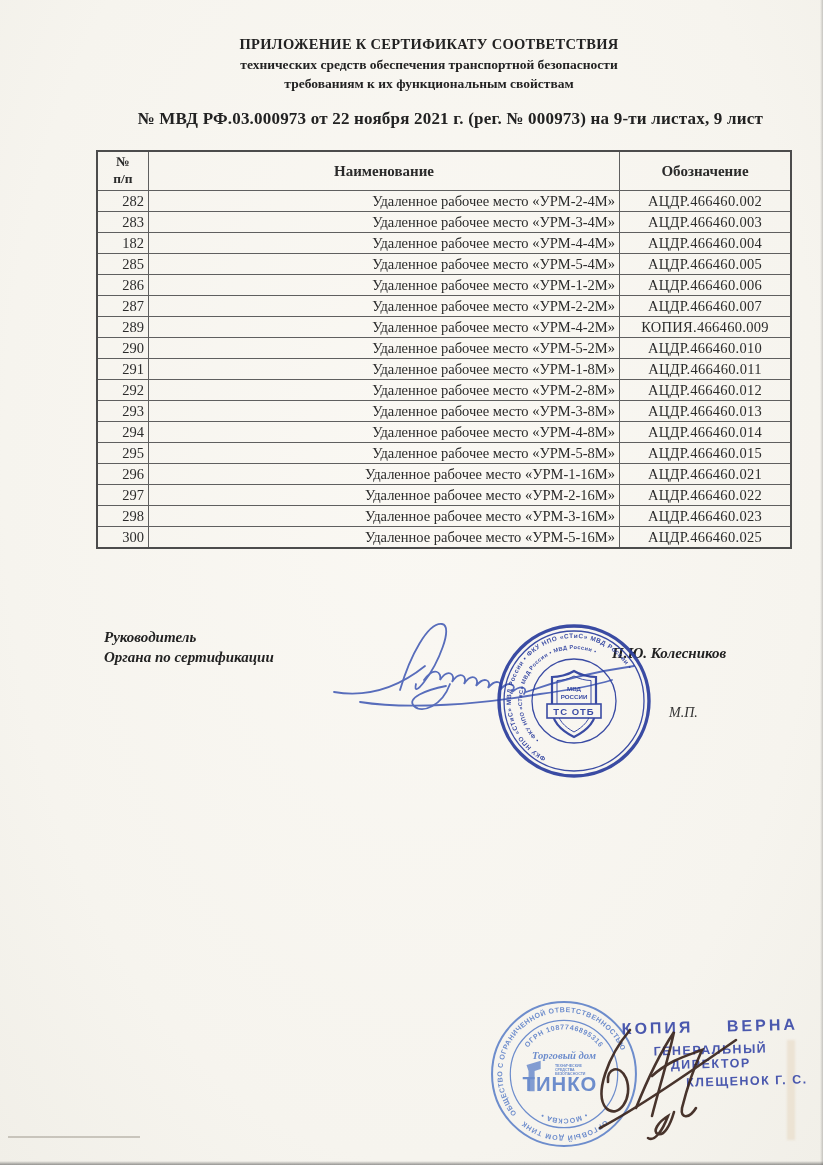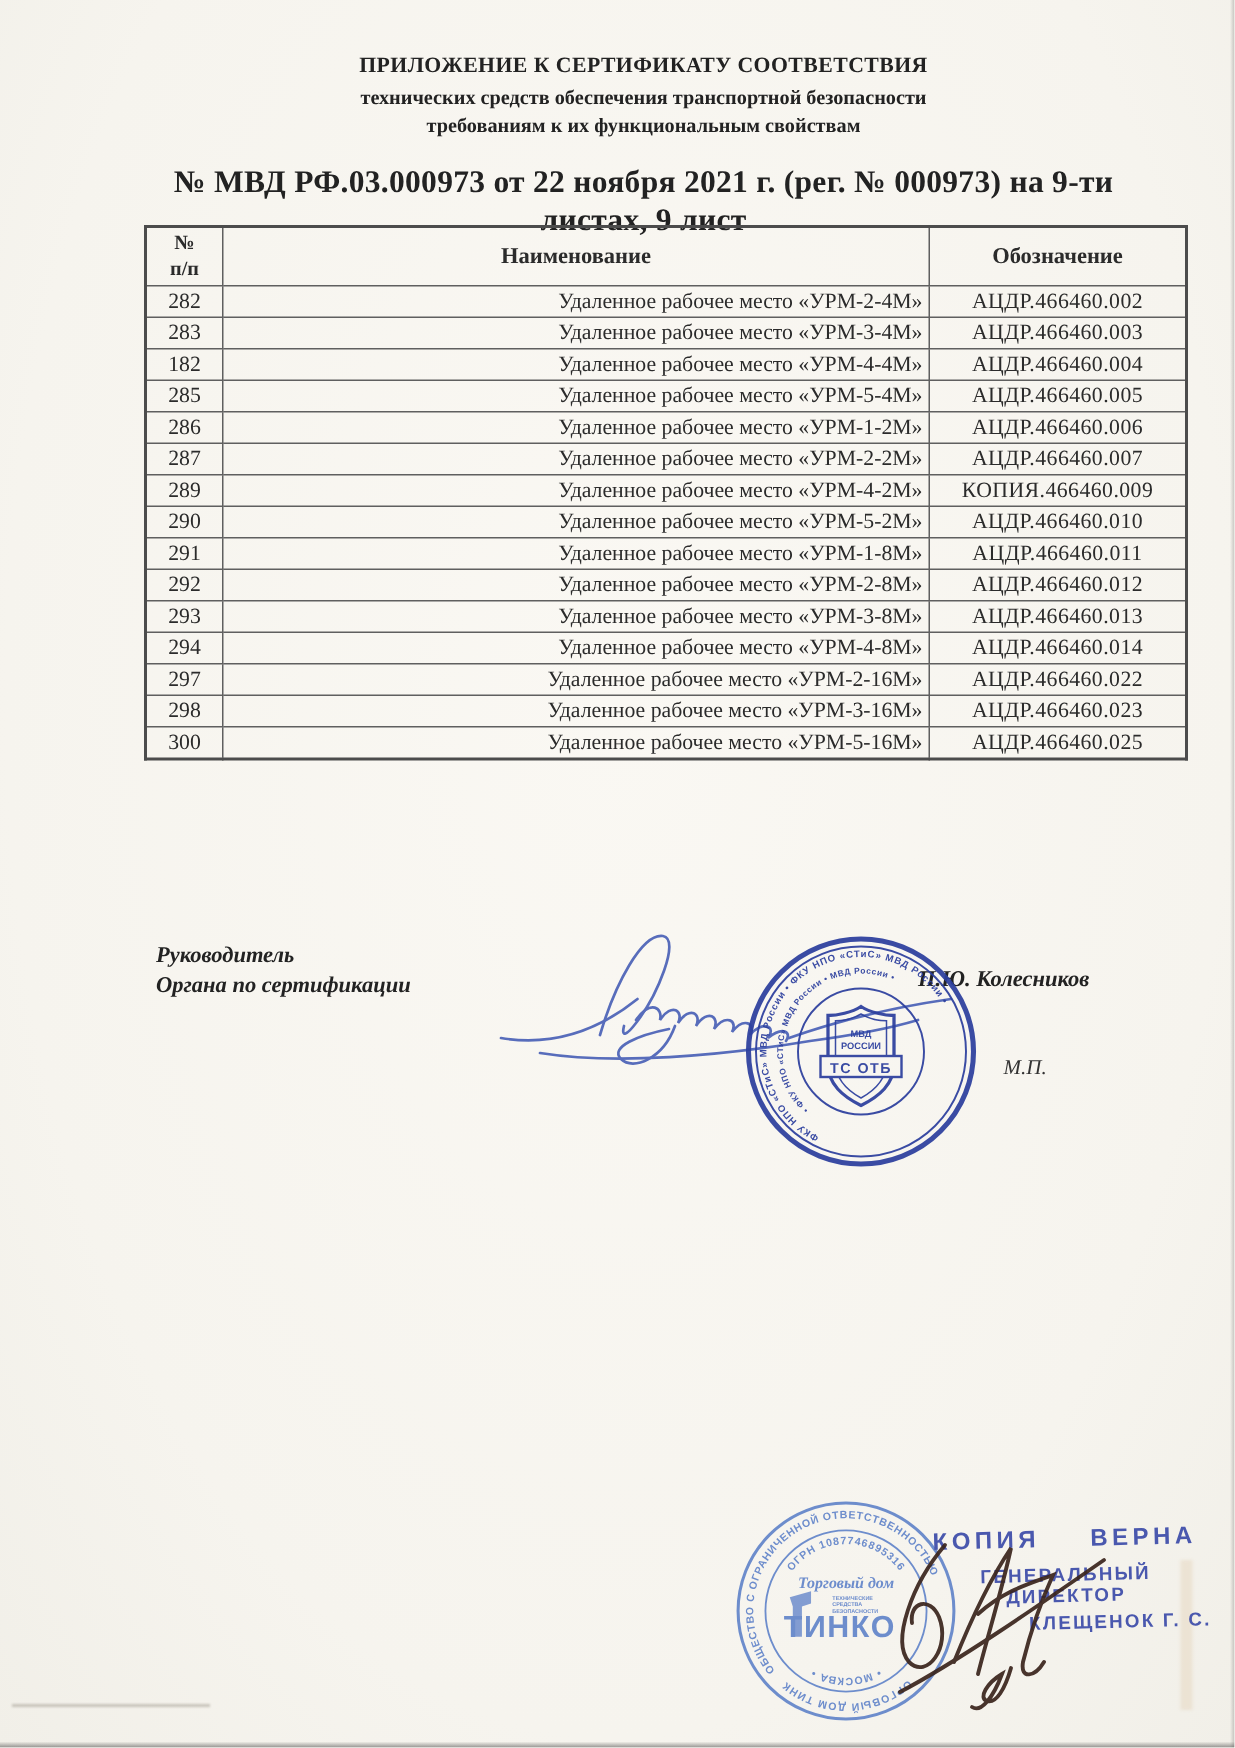--- a/index.html
+++ b/index.html
@@ -13,7 +13,7 @@
   .t1{font-size:14.5px;font-weight:bold;letter-spacing:.3px;}
   .t2{font-size:13.5px;font-weight:bold;margin-top:4px;}
   .t3{font-size:13.5px;font-weight:bold;margin-top:3px;}
-  .reg{font-size:21px;font-weight:bold;margin-top:17px;letter-spacing:.2px;}
+  .reg{font-size:17px;font-weight:bold;margin-top:17px;letter-spacing:.2px;text-align:right;}
   
   table.doc{position:absolute;left:96px;top:150px;width:672px;border-collapse:collapse;
             table-layout:fixed;color:#2b2b2b;}

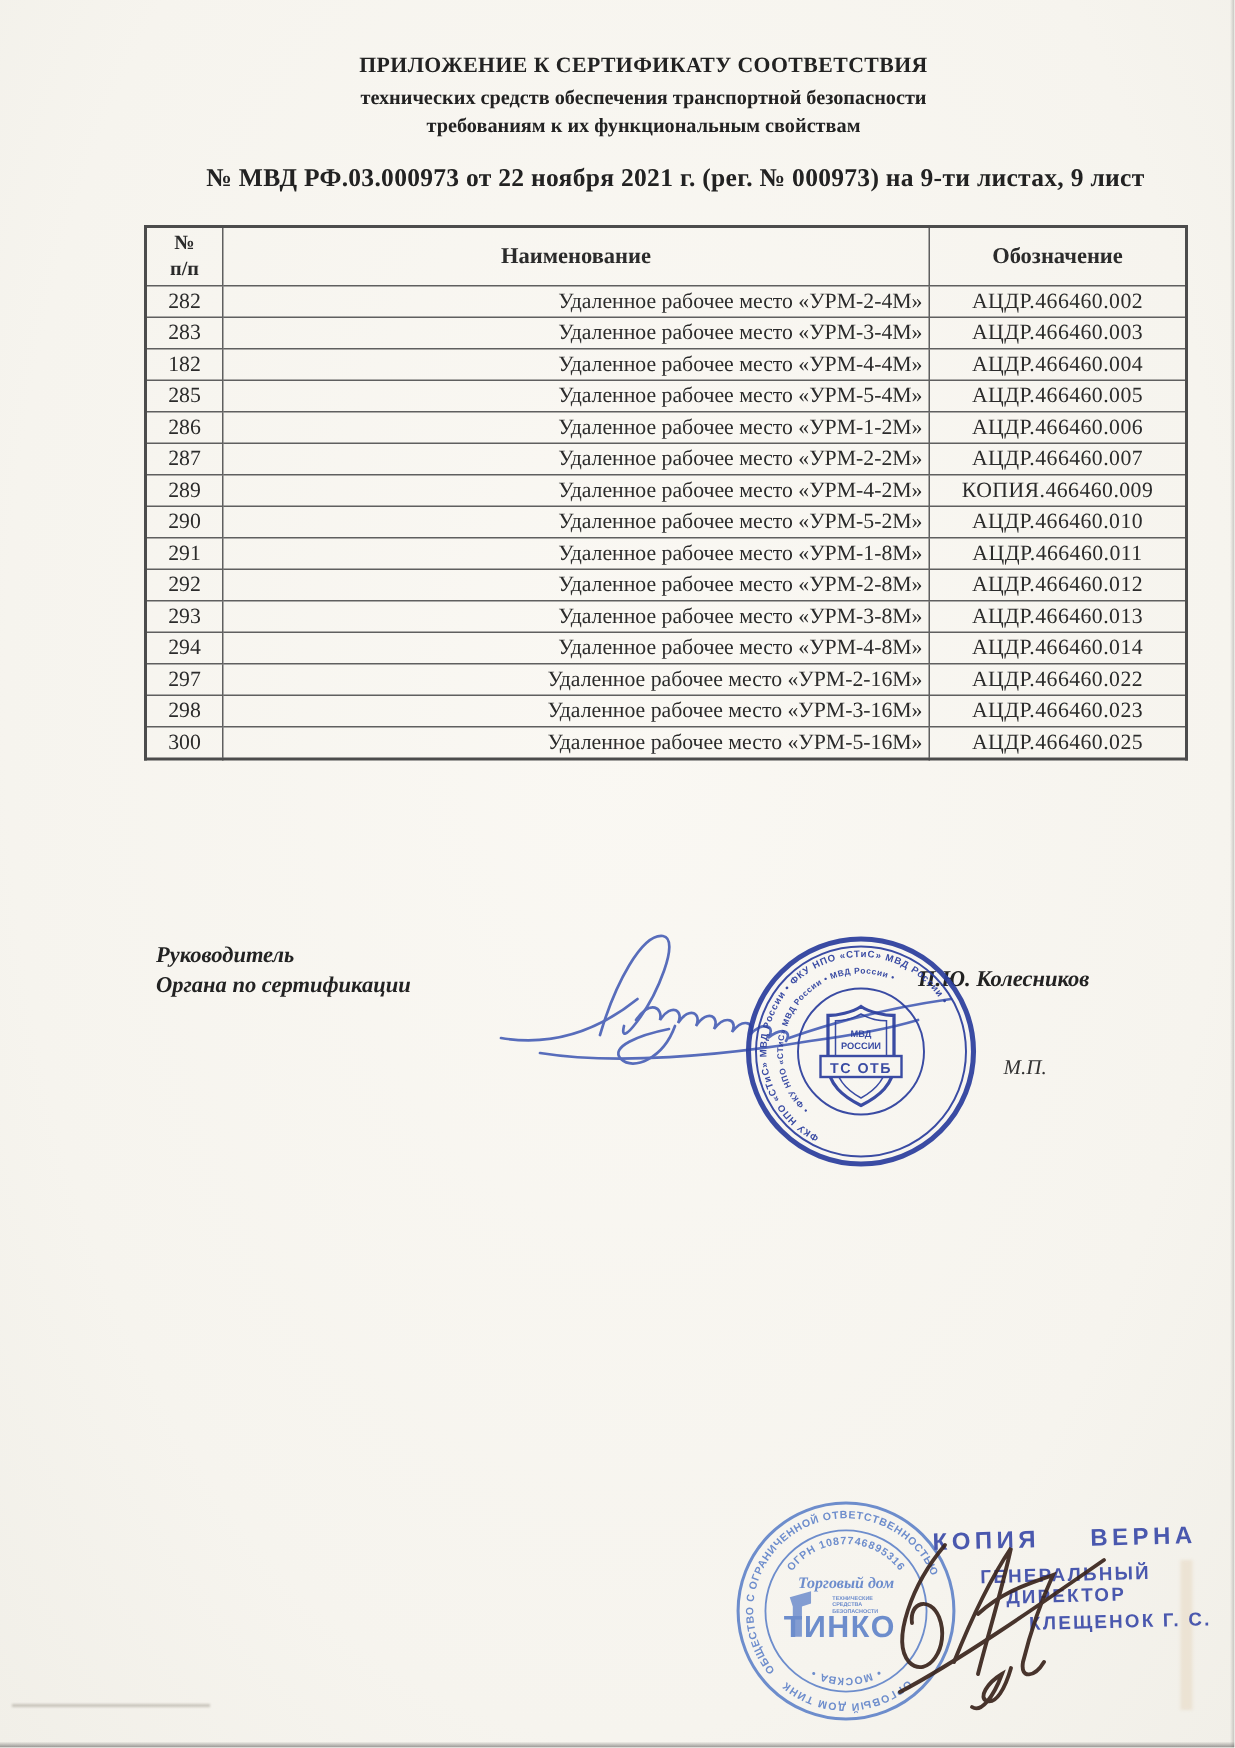--- a/index.html
+++ b/index.html
@@ -22,7 +22,7 @@
   th.h-num{width:42px;font-size:13.5px;font-weight:bold;line-height:1.25;height:38px;}
   th.h-name{width:462px;font-size:15px;font-weight:bold;}
   th.h-des{width:162px;font-size:15px;font-weight:bold;}
-  td.c-num{text-align:center;font-size:14.5px;height:20px;}
+  td.c-num{text-align:right;font-size:14.5px;height:20px;}
   td.c-name{text-align:right;padding-left:8px;font-size:14.5px;}
   td.c-des{text-align:center;font-size:14.5px;letter-spacing:.3px;margin-top:16px;}
   

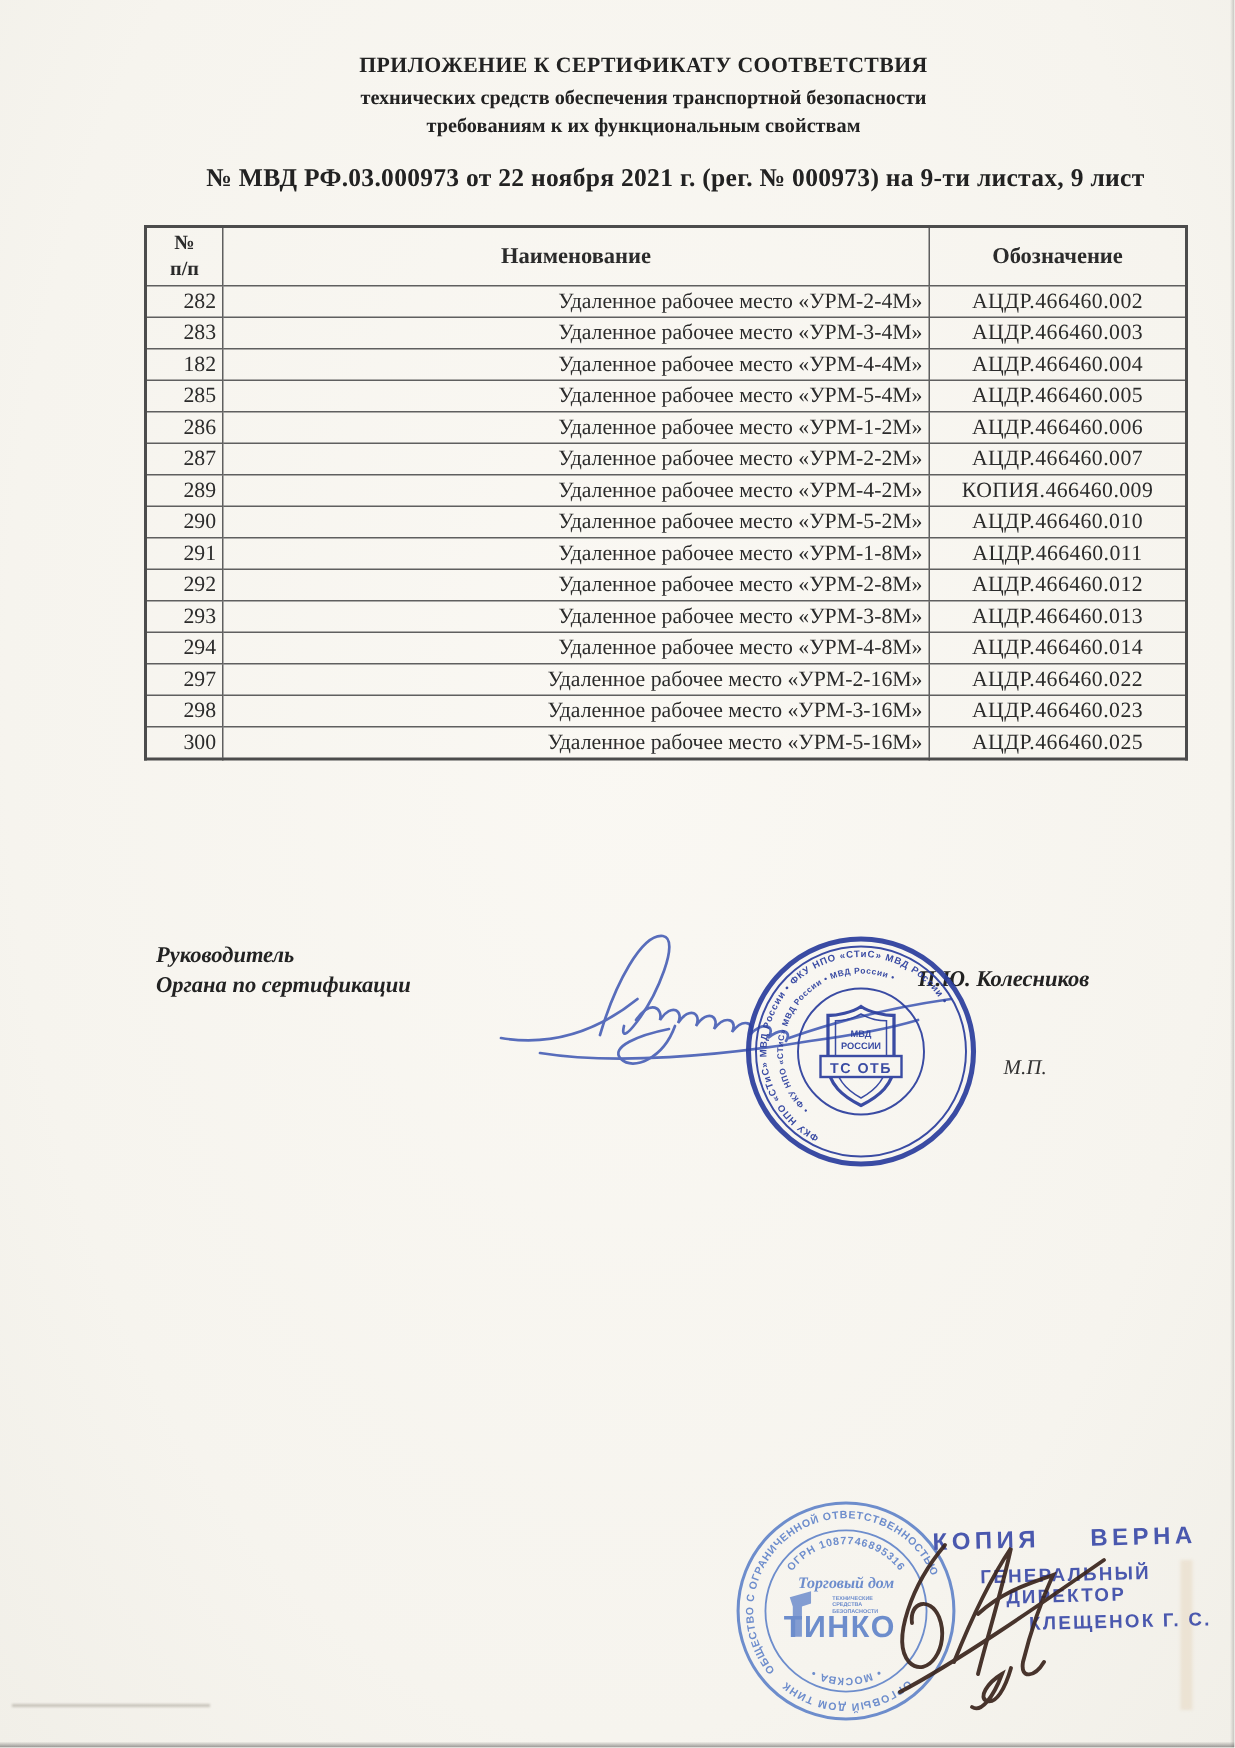--- a/index.html
+++ b/index.html
@@ -150,6 +150,11 @@
           <td class="c-des">АЦДР.466460.014</td>
         </tr>
 
+        <tr>
+          <td class="c-num">295</td>
+          <td class="c-name">Удаленное рабочее место «УРМ-5-8М»</td>
+          <td class="c-des">АЦДР.466460.015</td>
+        </tr>
 
 
         <tr>

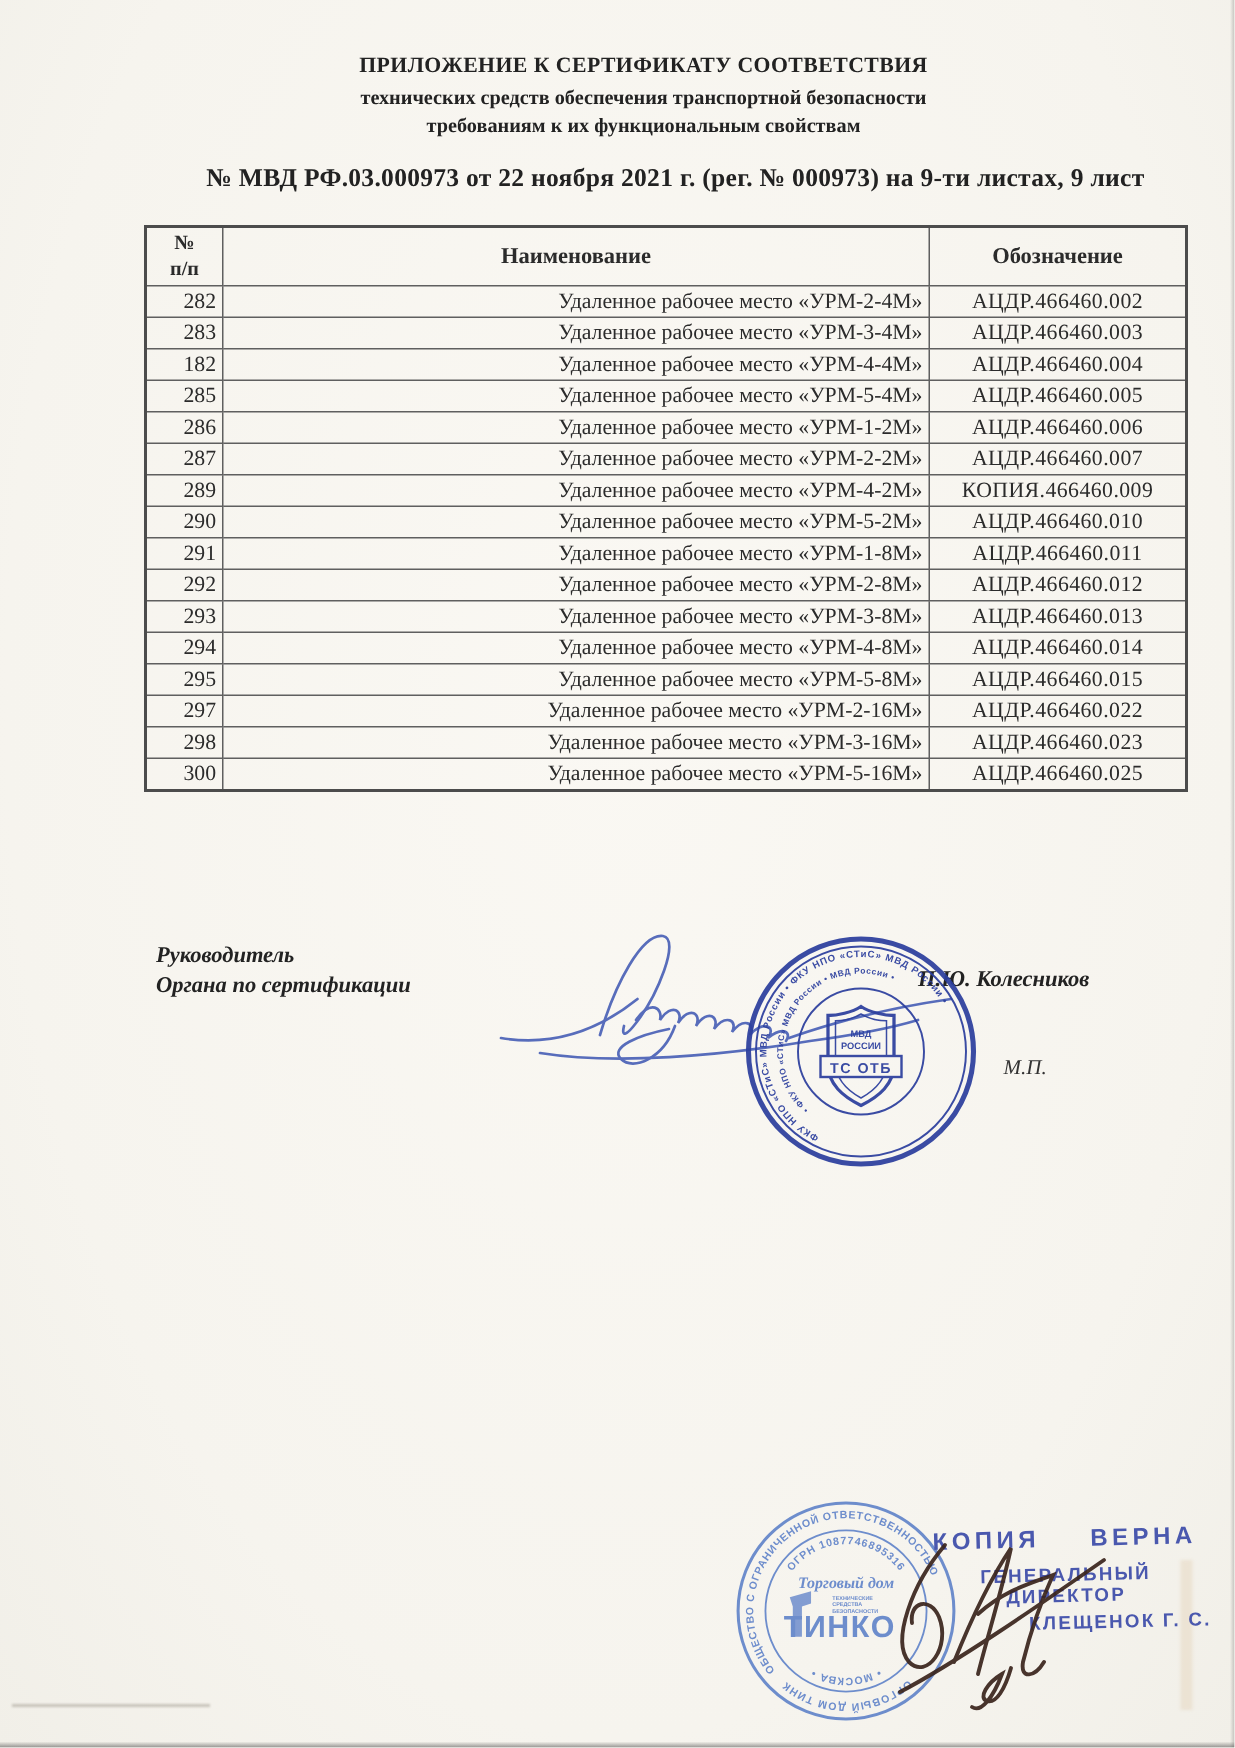--- a/index.html
+++ b/index.html
@@ -156,6 +156,11 @@
           <td class="c-des">АЦДР.466460.015</td>
         </tr>
 
+        <tr>
+          <td class="c-num">296</td>
+          <td class="c-name">Удаленное рабочее место «УРМ-1-16М»</td>
+          <td class="c-des">АЦДР.466460.021</td>
+        </tr>
 
         <tr>
           <td class="c-num">297</td>

